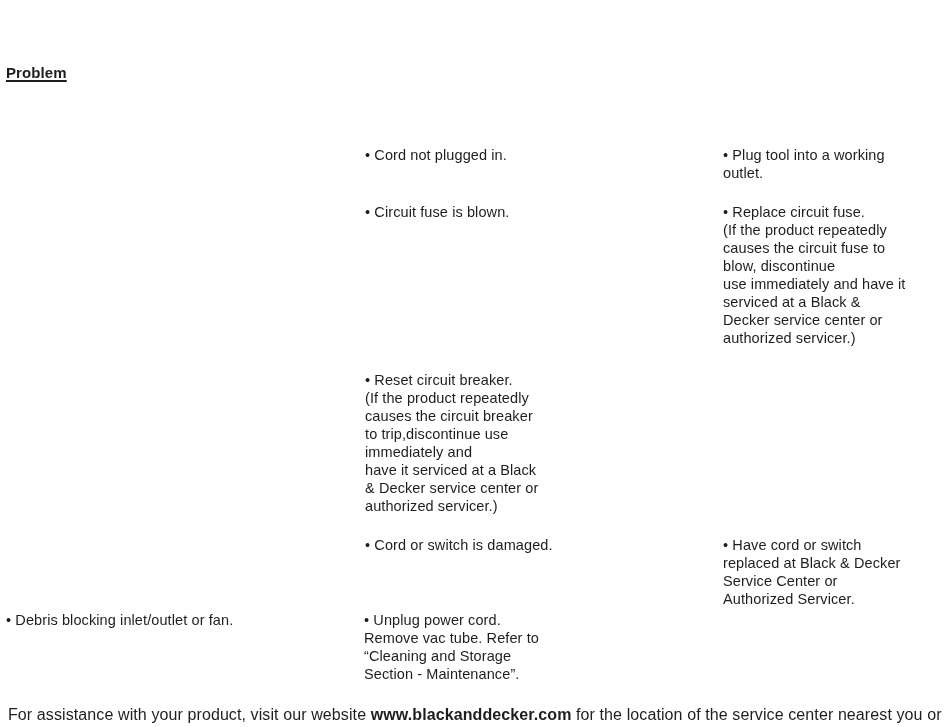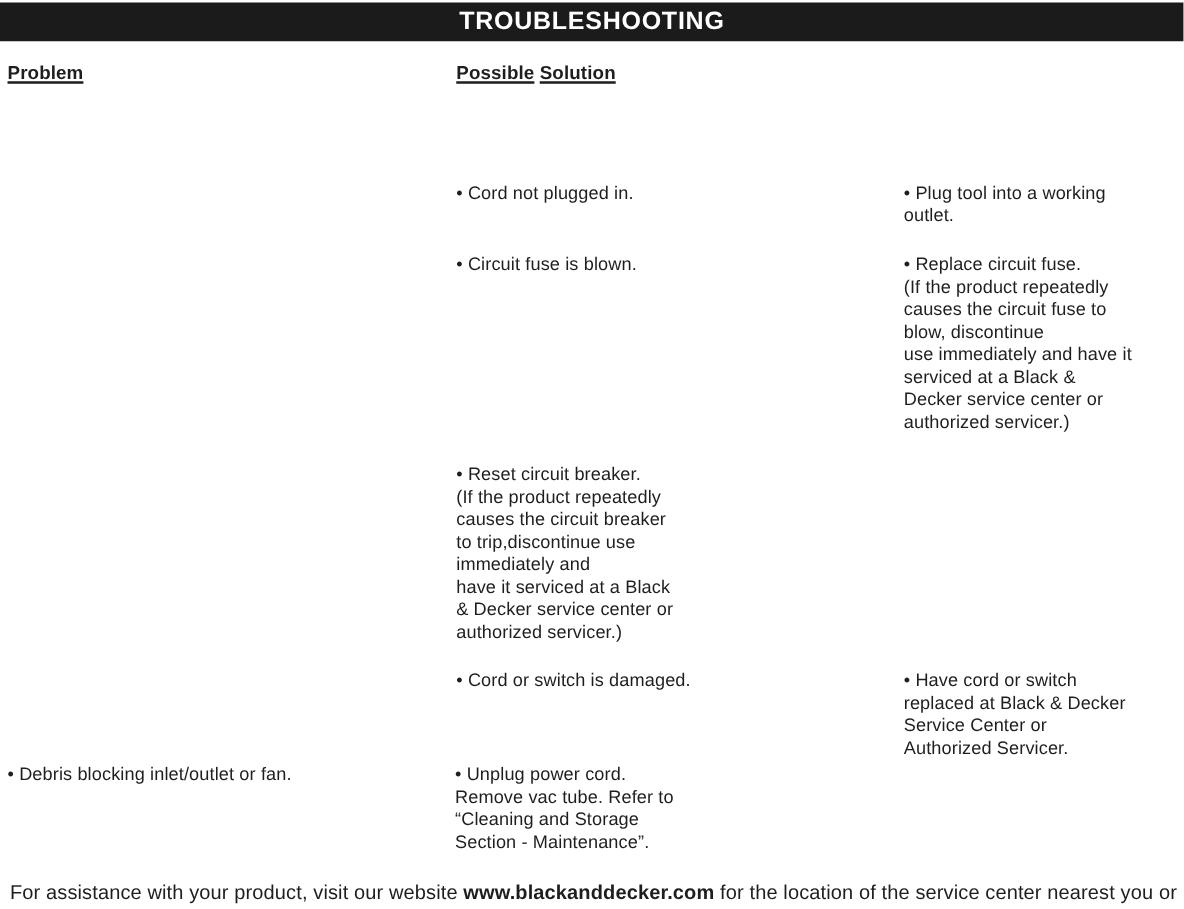--- a/index.html
+++ b/index.html
@@ -79,9 +79,6 @@
 
 <div class="page">
 
-  <div class="title-bar">
-    <span class="title-text">TROUBLESHOOTING</span>
-  </div>
 
   <div class="trow headers-row">
     <div class="cell c1"><span class="uw">Problem</span></div>

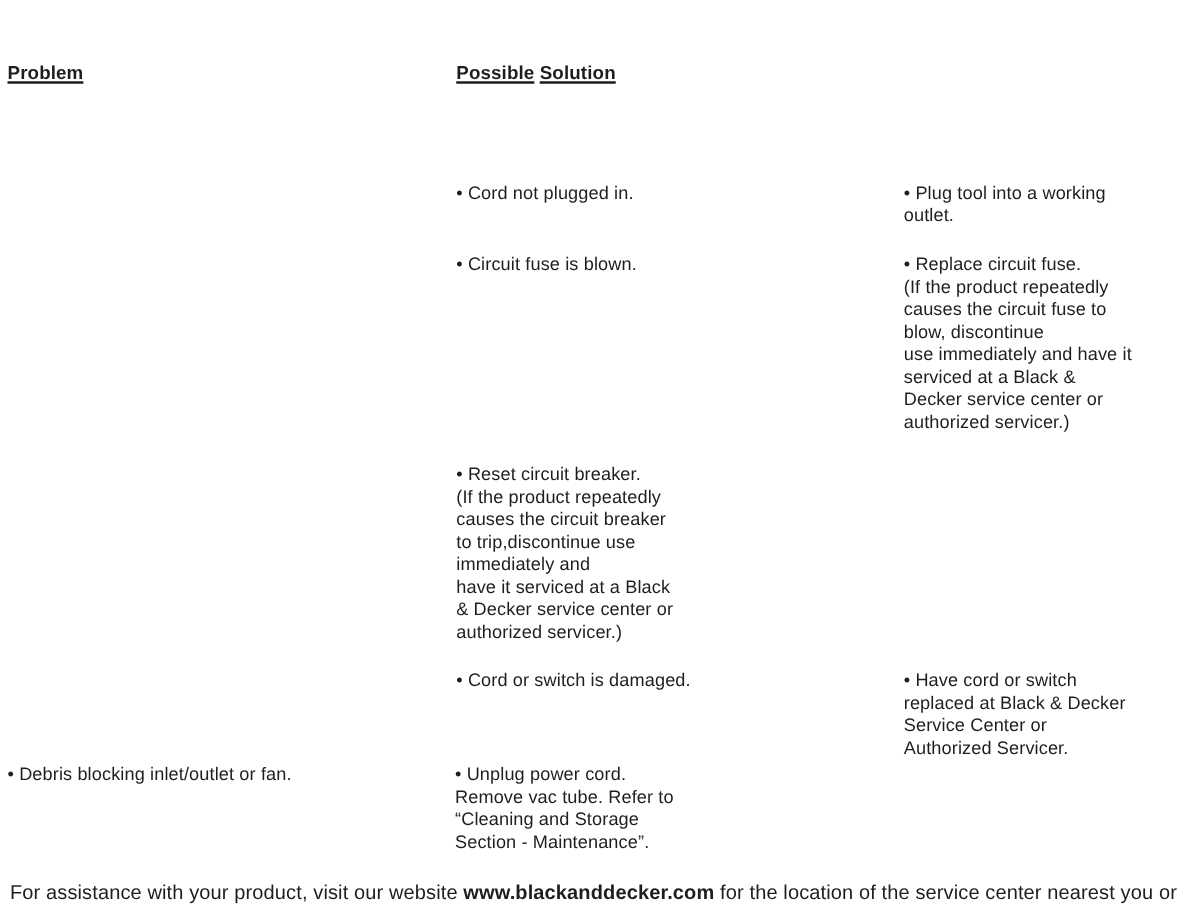--- a/index.html
+++ b/index.html
@@ -48,7 +48,7 @@
   .c2 { width: 358px; flex: none; }
   .c3 { flex: 1 1 auto; min-width: 0; padding-right: 2px; }
 
-  .headers-row { top: 50px; }
+  .headers-row { top: 64px; }
   .headers-row .cell { font-weight: bold; font-size: 15px; }
   .uw {
     text-decoration: underline;

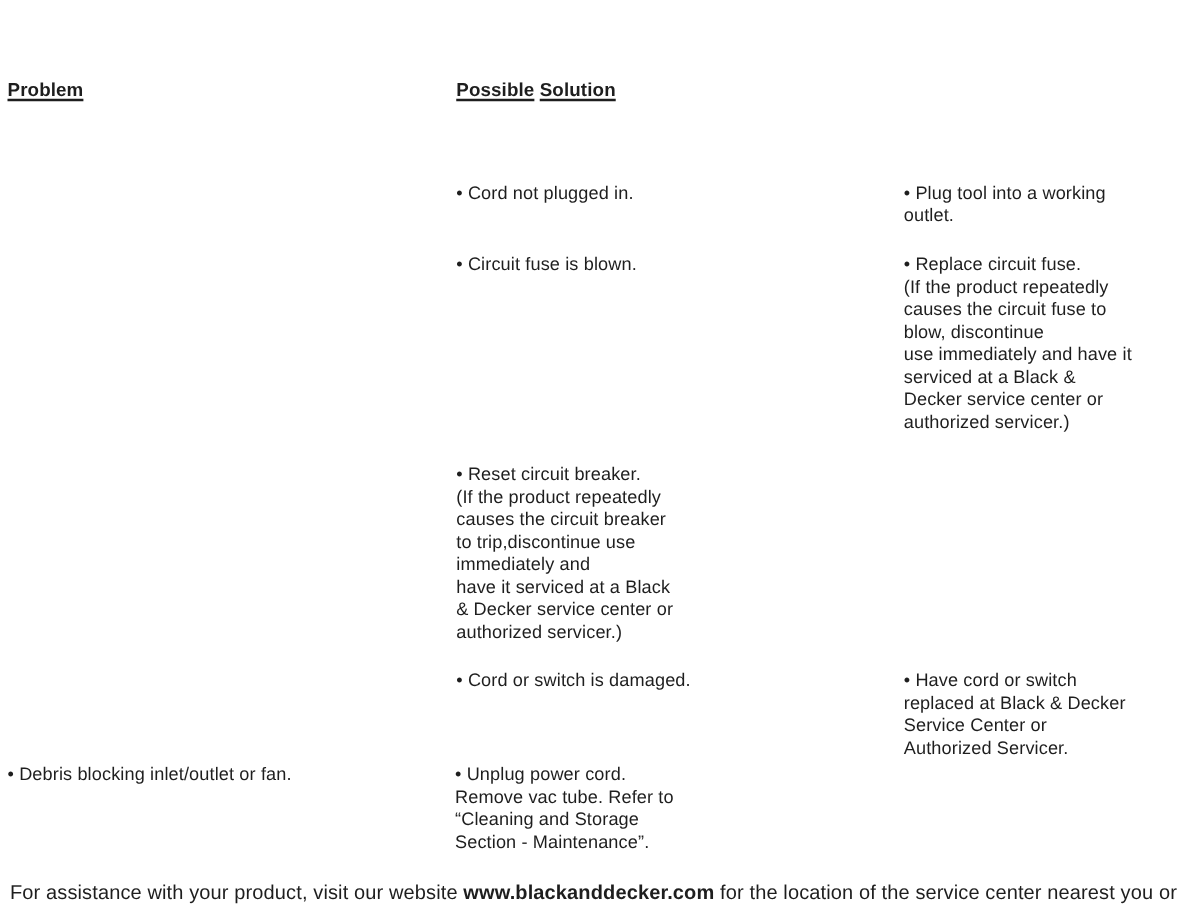--- a/index.html
+++ b/index.html
@@ -82,7 +82,6 @@
 
   <div class="trow headers-row">
     <div class="cell c1"><span class="uw">Problem</span></div>
-    <div class="cell c3"><span class="uw">Possible</span> <span class="uw">Solution</span></div>
   </div>
 
 

